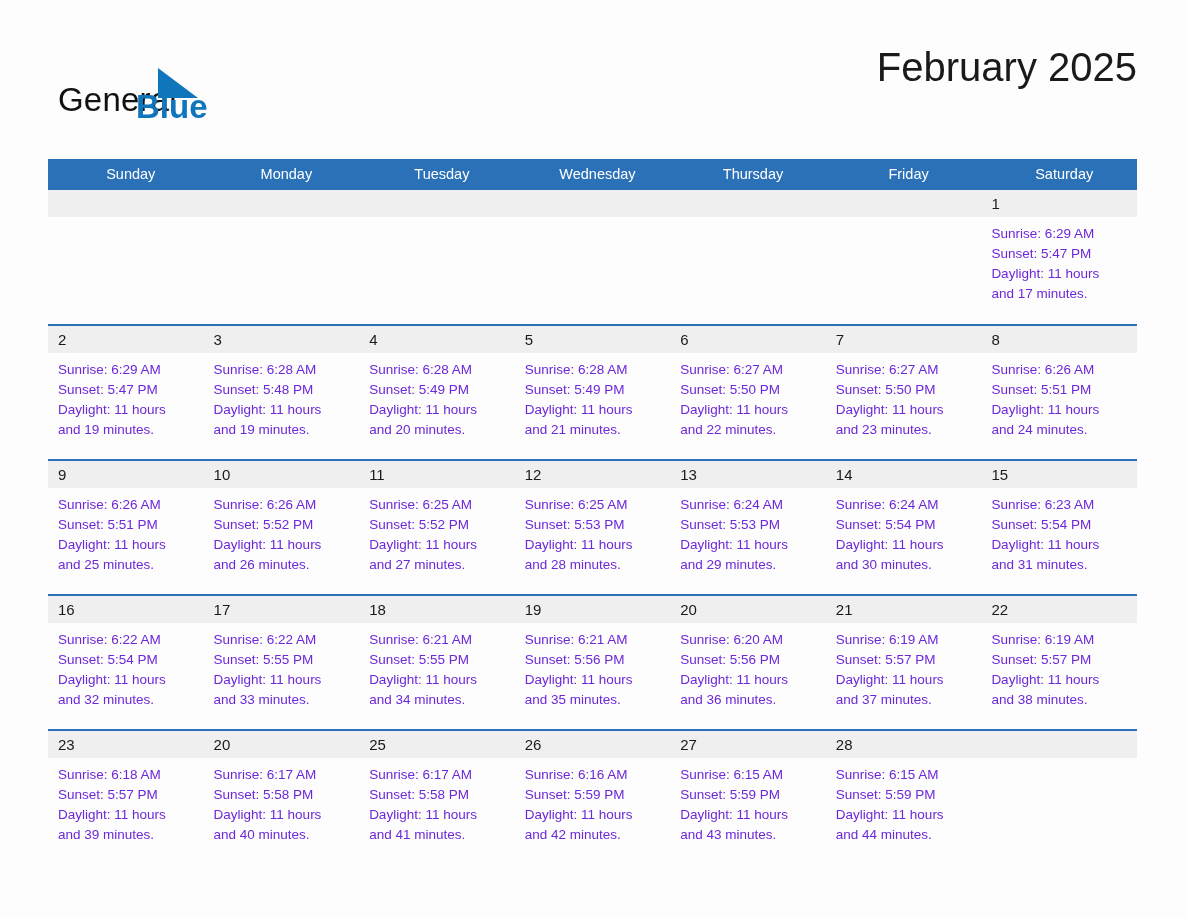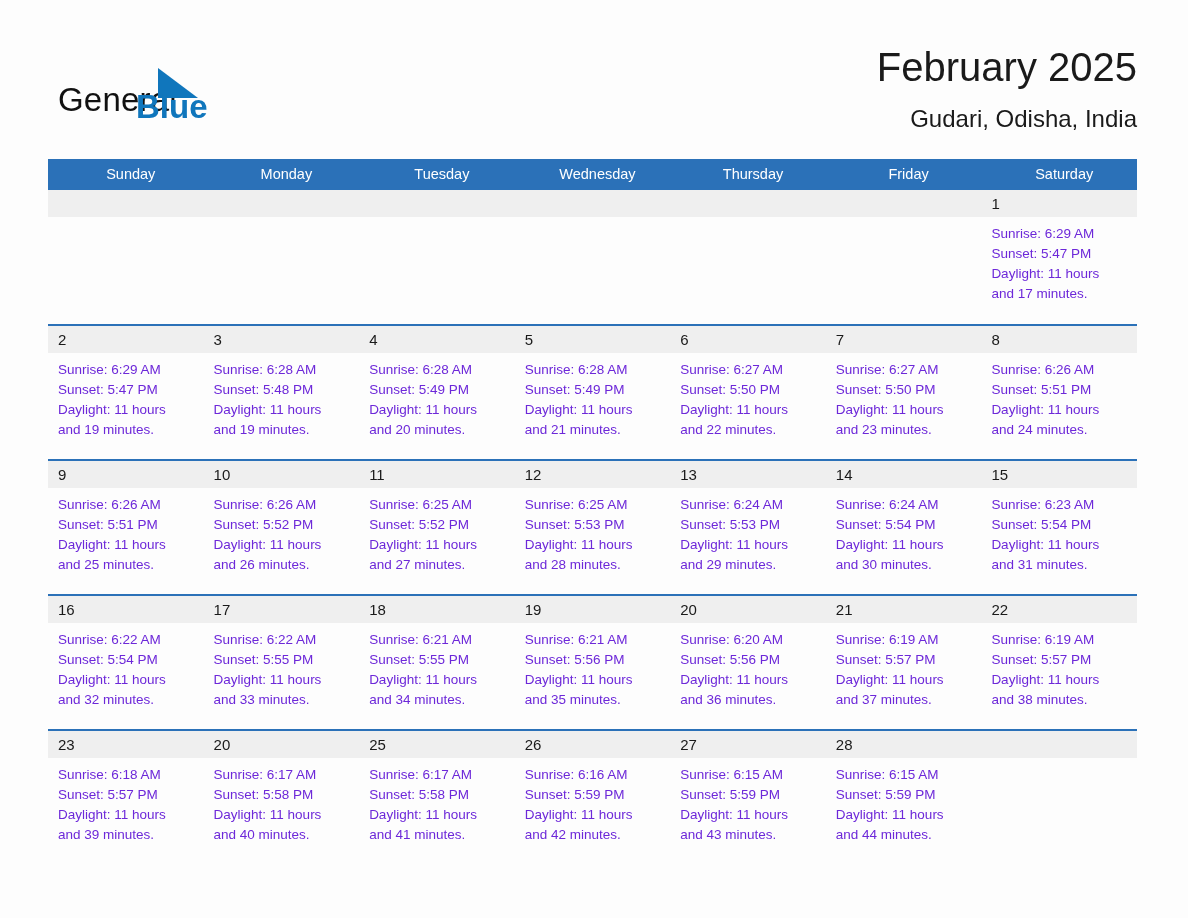--- a/index.html
+++ b/index.html
@@ -65,7 +65,6 @@
     position: absolute;
     right: 0;
     top: 0;
-    text-align: right;
   }
   .cal-title {
     font-size: 40px;

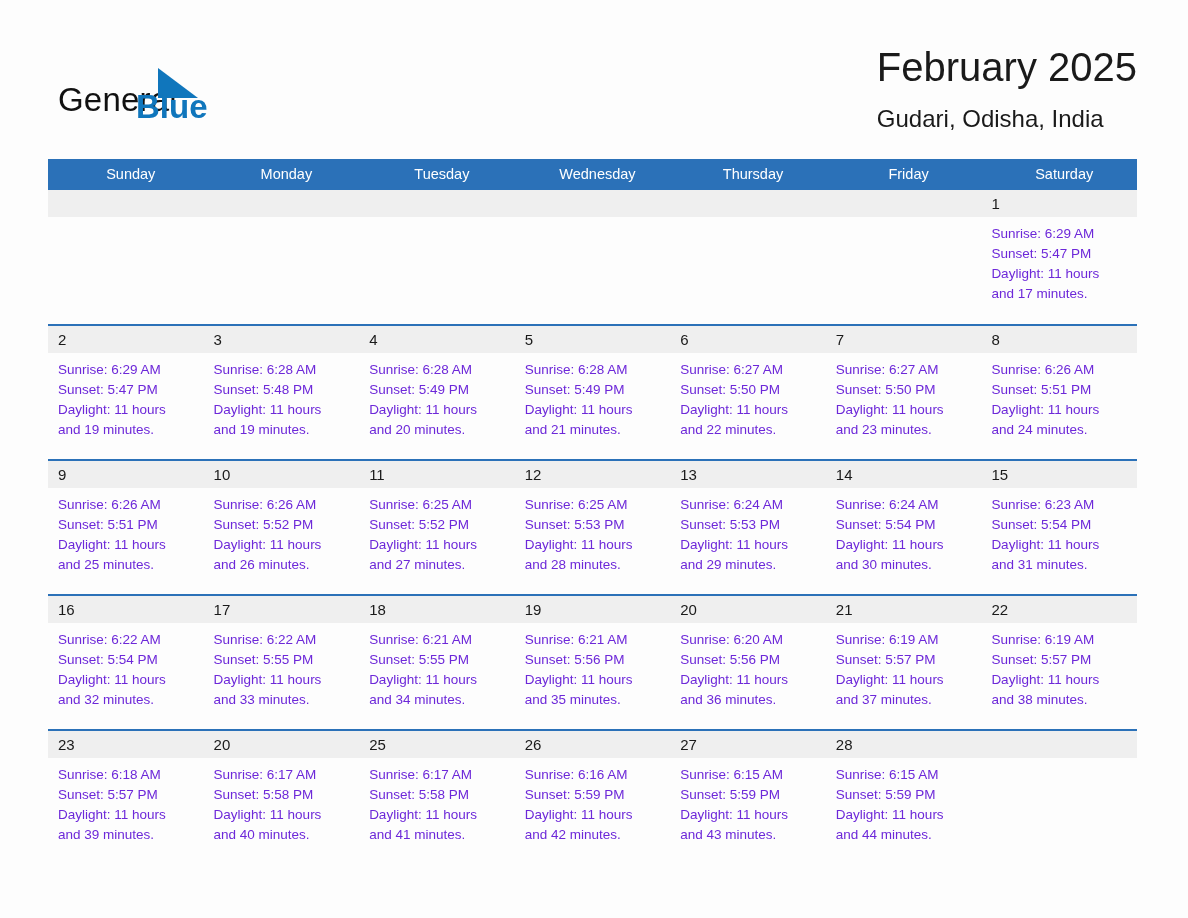--- a/index.html
+++ b/index.html
@@ -154,7 +154,6 @@
 
     <div class="title-block">
       <h1 class="cal-title">February 2025</h1>
-      <h2 class="cal-subtitle">Gudari, Odisha, India</h2>
     </div>
 
   </div>

